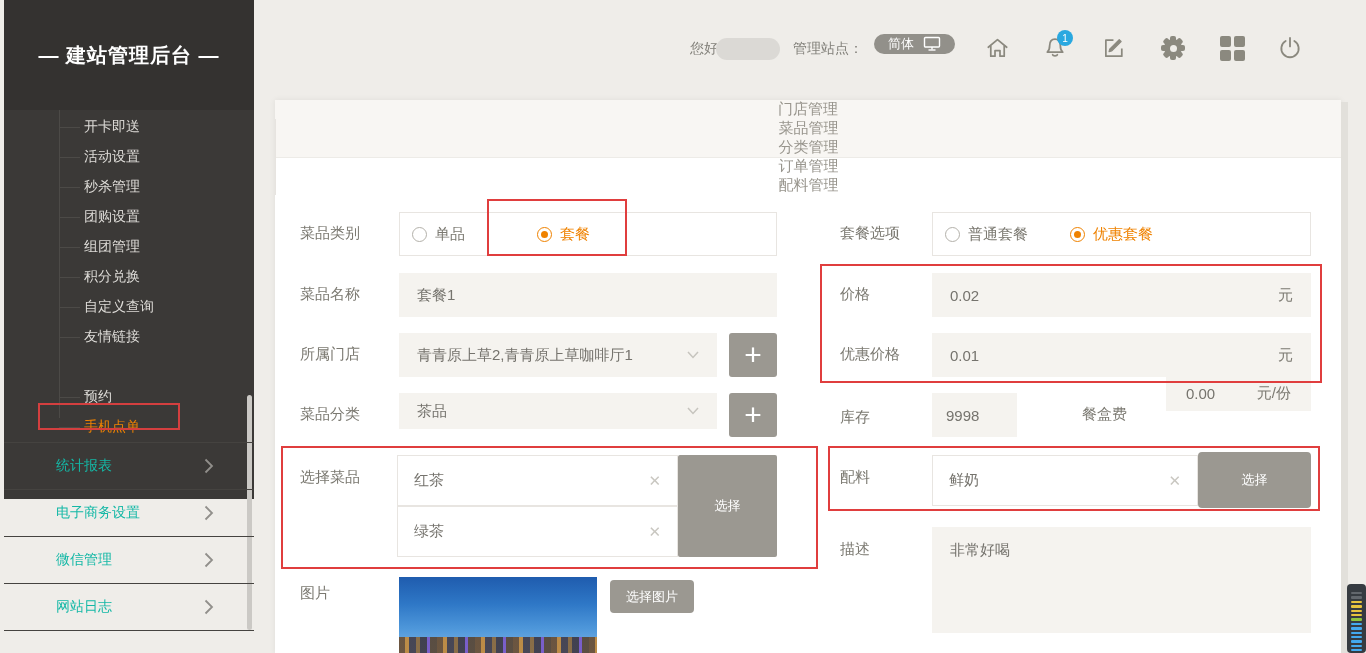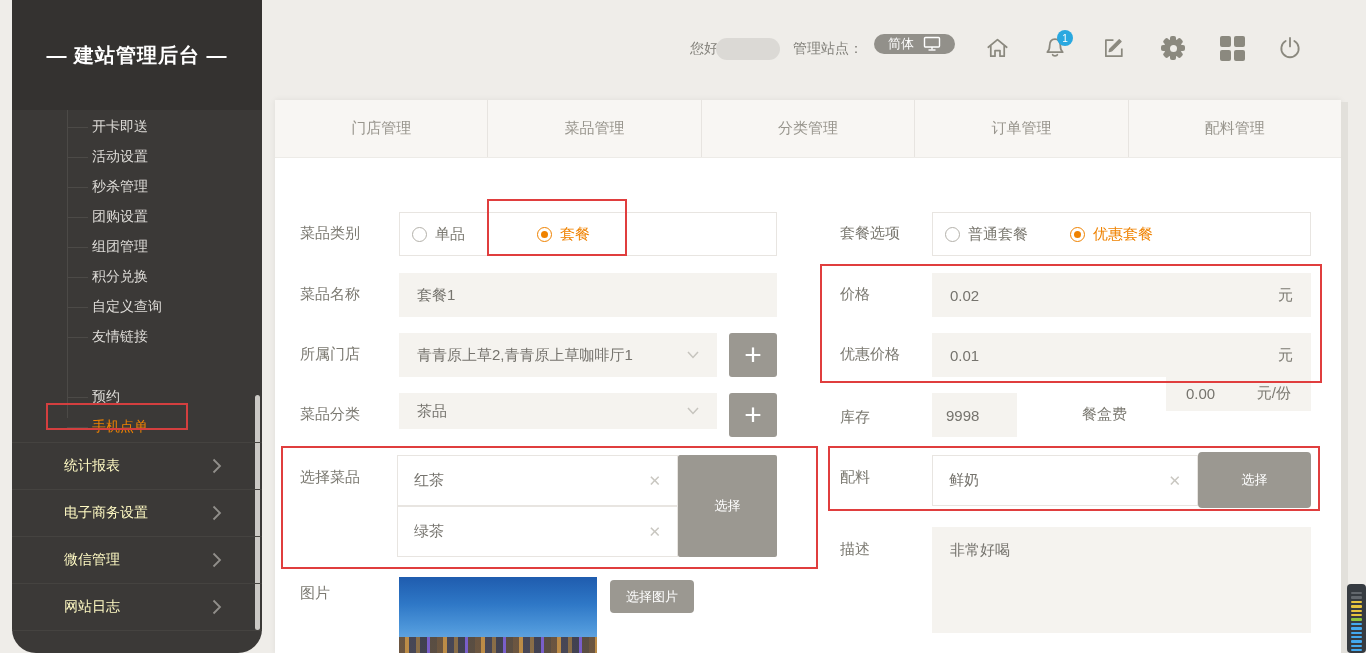--- a/index.html
+++ b/index.html
@@ -8,7 +8,7 @@
   #stage { position:absolute; inset:0; width:1366px; height:653px; }
 
   
-  .sidebar { position:absolute; left:12px; top:0; width:250px; height:653px; background:#3b3937;border-radius:24px; }
+  .sidebar { position:absolute; left:4px; top:0; width:250px; height:499px; background:#3b3937; }
   .logo { position:absolute; left:0; top:0; width:250px; height:110px; background:#343230;
           display:flex; align-items:center; justify-content:center; color:#fff;
           font-size:20px; font-weight:bold; letter-spacing:1px; }

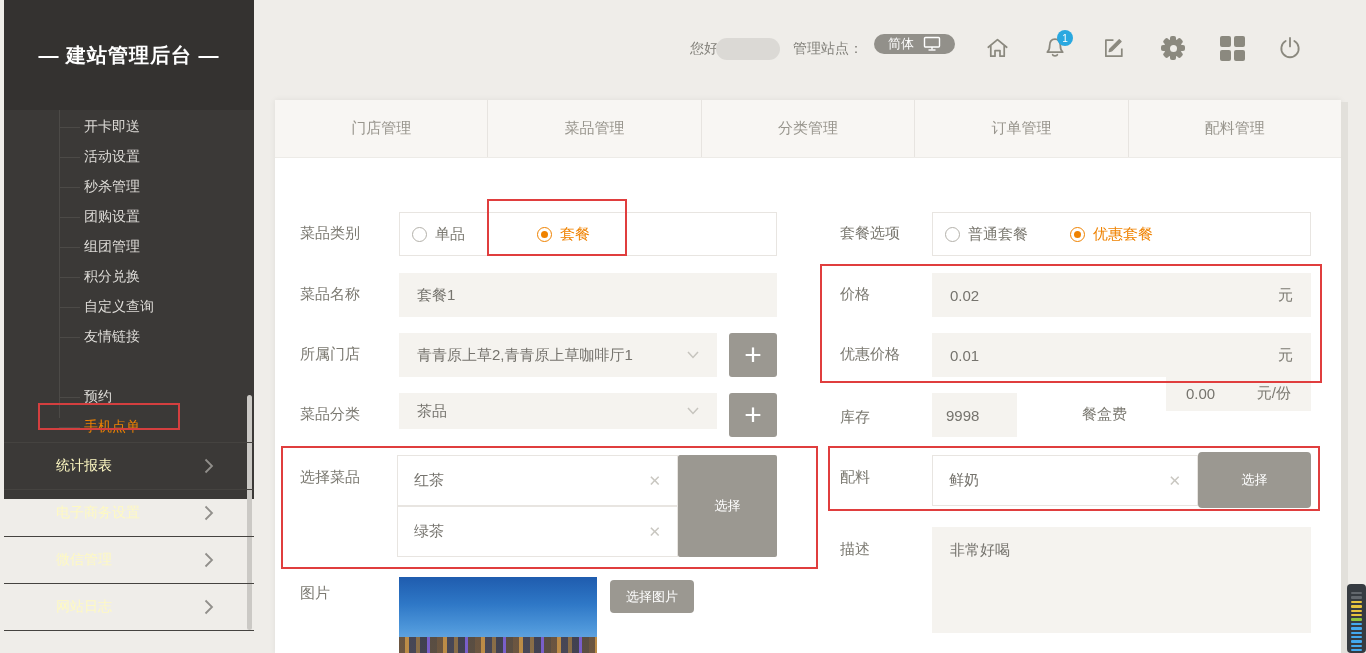--- a/index.html
+++ b/index.html
@@ -53,7 +53,7 @@
   .panel { position:absolute; left:275px; top:100px; width:1066px; height:553px; background:#fff;
            box-shadow:0 0 6px rgba(0,0,0,.07); }
   .tabbar { position:absolute; left:0; top:0; width:1066px; height:58px; background:#f8f6f3;
-            display:flex; border-bottom:1px solid #edebe7; }
+            display:flex; border-bottom:1px solid #edebe7;flex-direction:column; }
   .tab { flex:1; display:flex; align-items:center; justify-content:center; font-size:15px;
          color:#98958d; cursor:pointer; }
   .tab + .tab { border-left:1px solid #e7e4e0; }

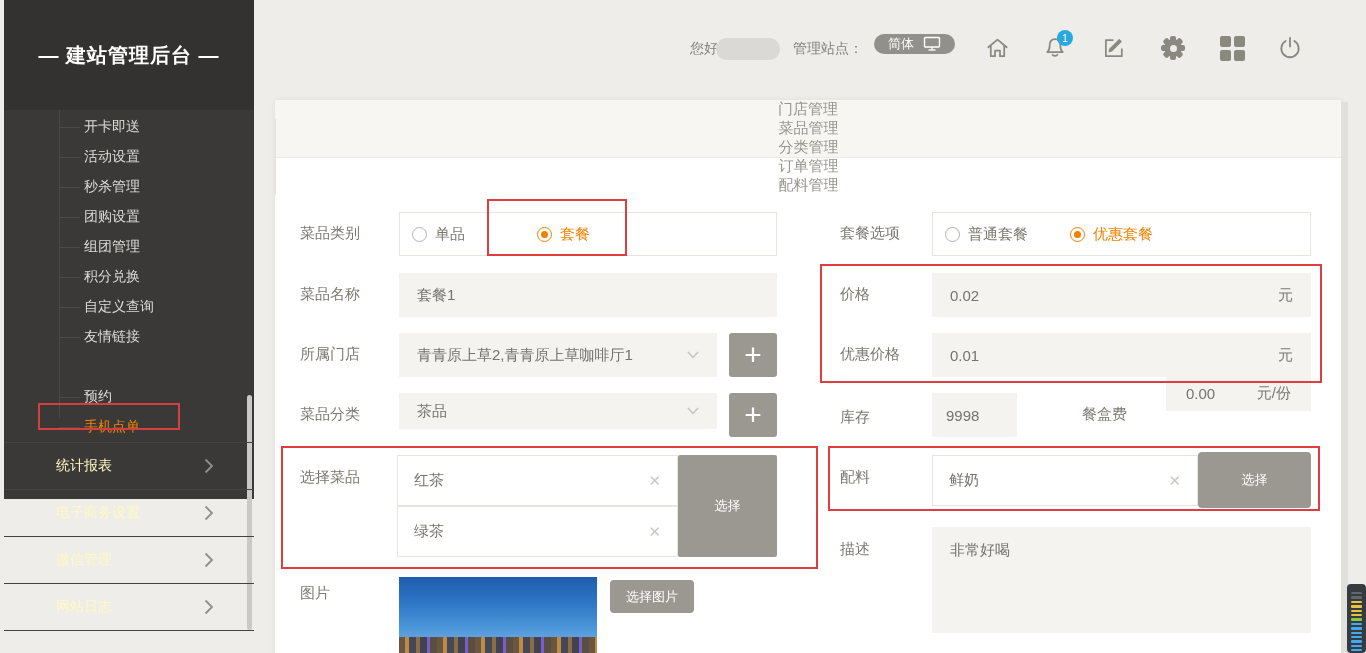--- a/index.html
+++ b/index.html
@@ -25,7 +25,7 @@
   .sections { position:absolute; left:0; top:442px; width:250px; border-top:1px solid #454340; }
   .section-row { position:relative; width:250px; height:47px; border-bottom:1px solid #454340;
                  display:flex; align-items:center; cursor:pointer; }
-  .section-row .s { margin-left:52px; font-size:14px; color:#fef9c3;text-align:center; }
+  .section-row .s { margin-left:52px; font-size:14px; color:#14b8a6;text-align:center; }
   .section-row svg { position:absolute; right:40px; }
 
   

